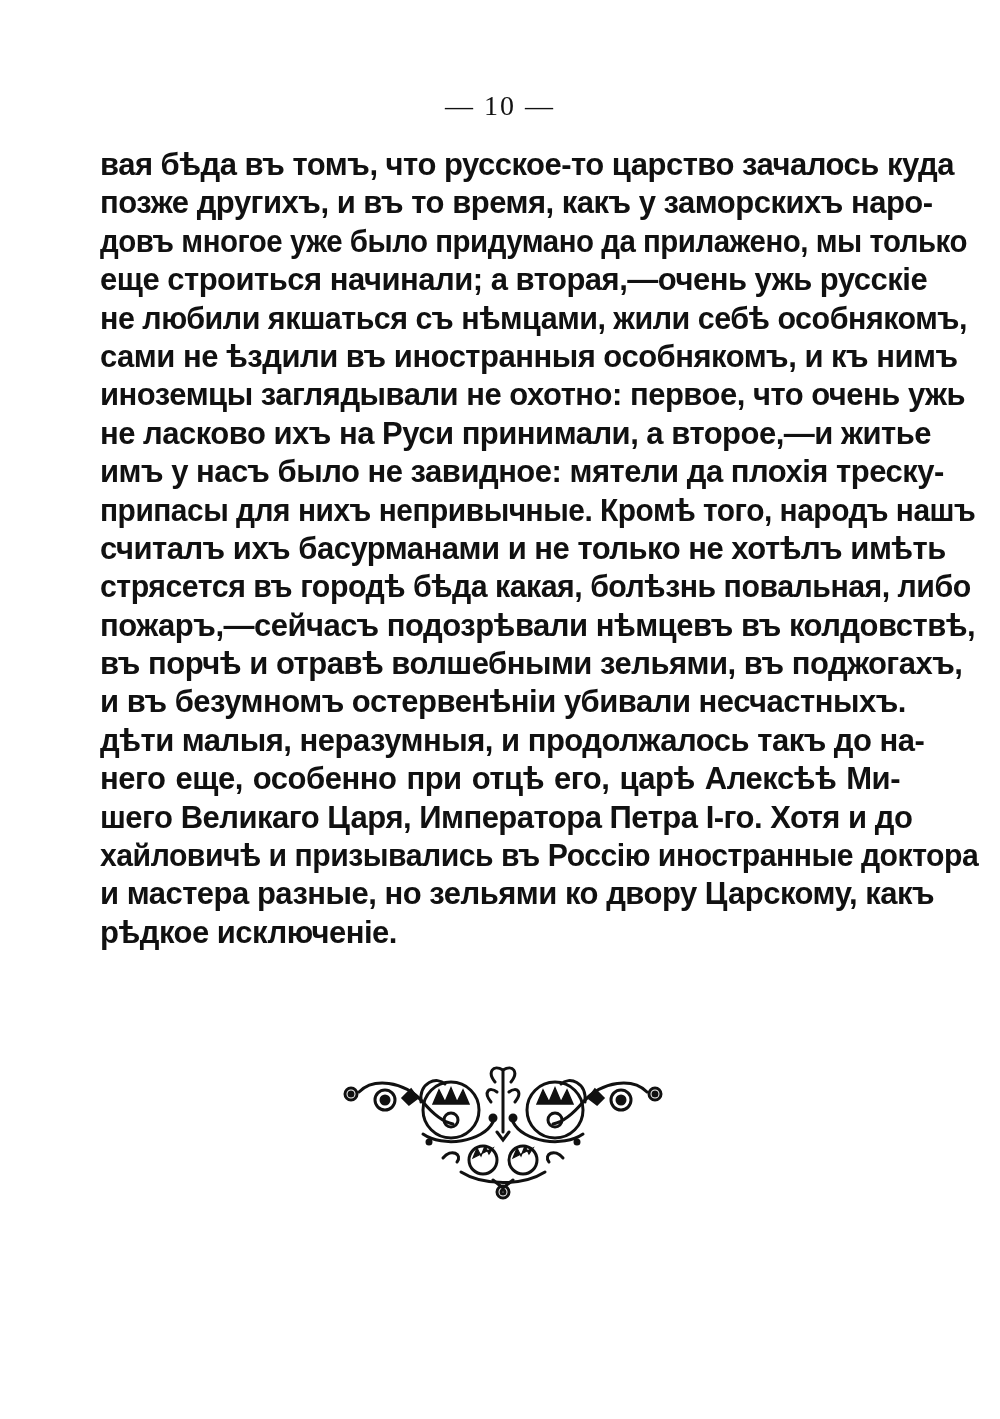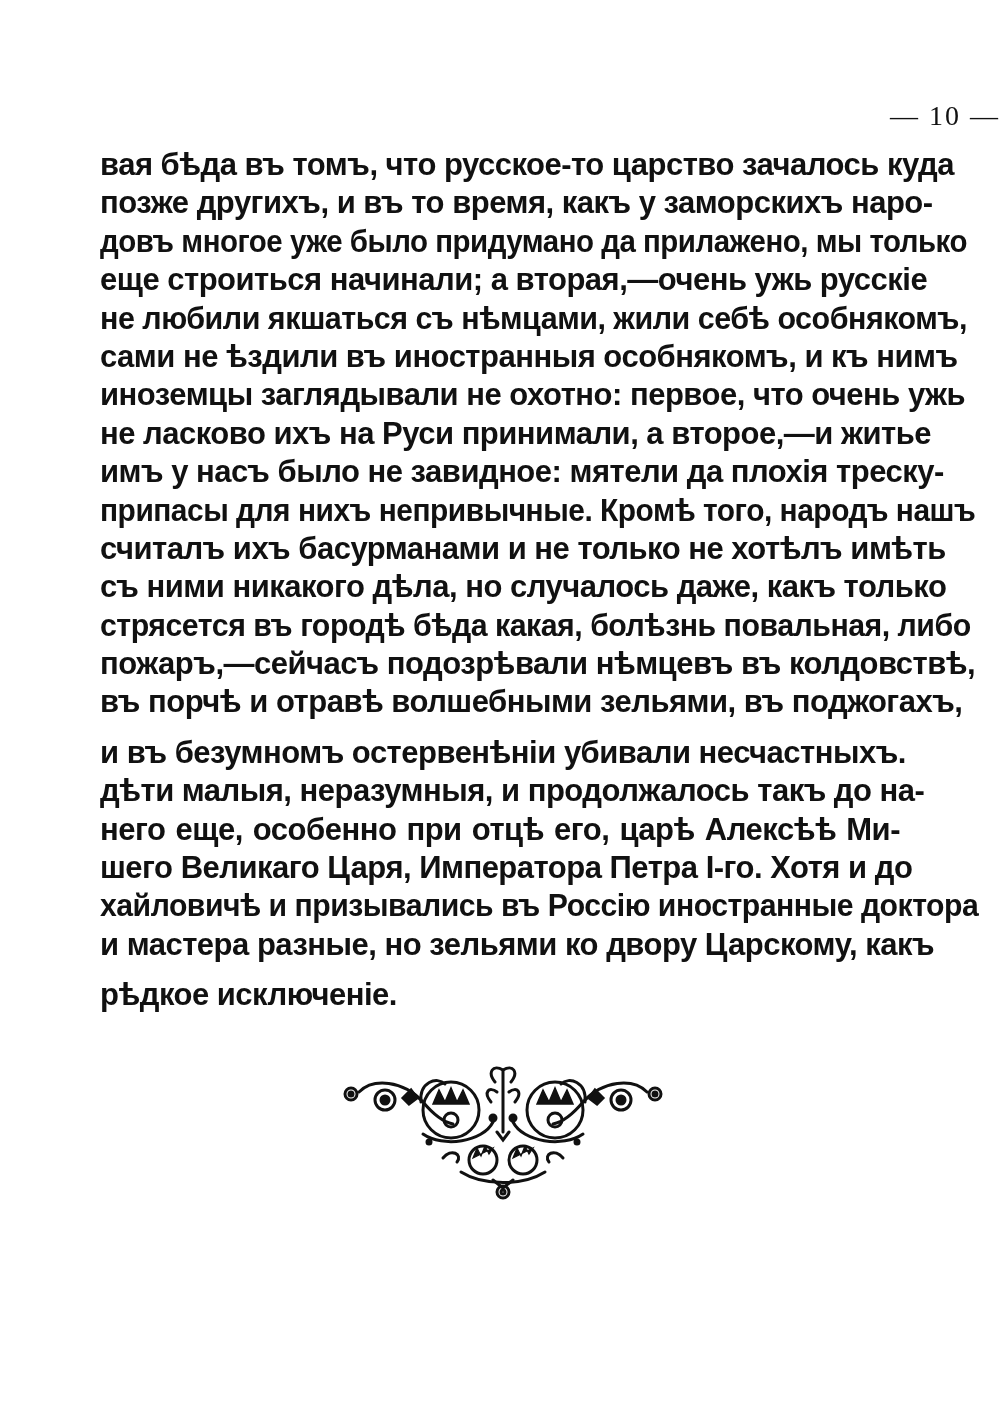--- a/index.html
+++ b/index.html
@@ -17,10 +17,10 @@
     }
     .page-number {
       position: absolute;
-      top: 100px;
+      top: 90px;
       left: 0;
       width: 1000px;
-      text-align: right;
+      text-align: center;
       font-size: 28px;
       letter-spacing: 2px;
     }

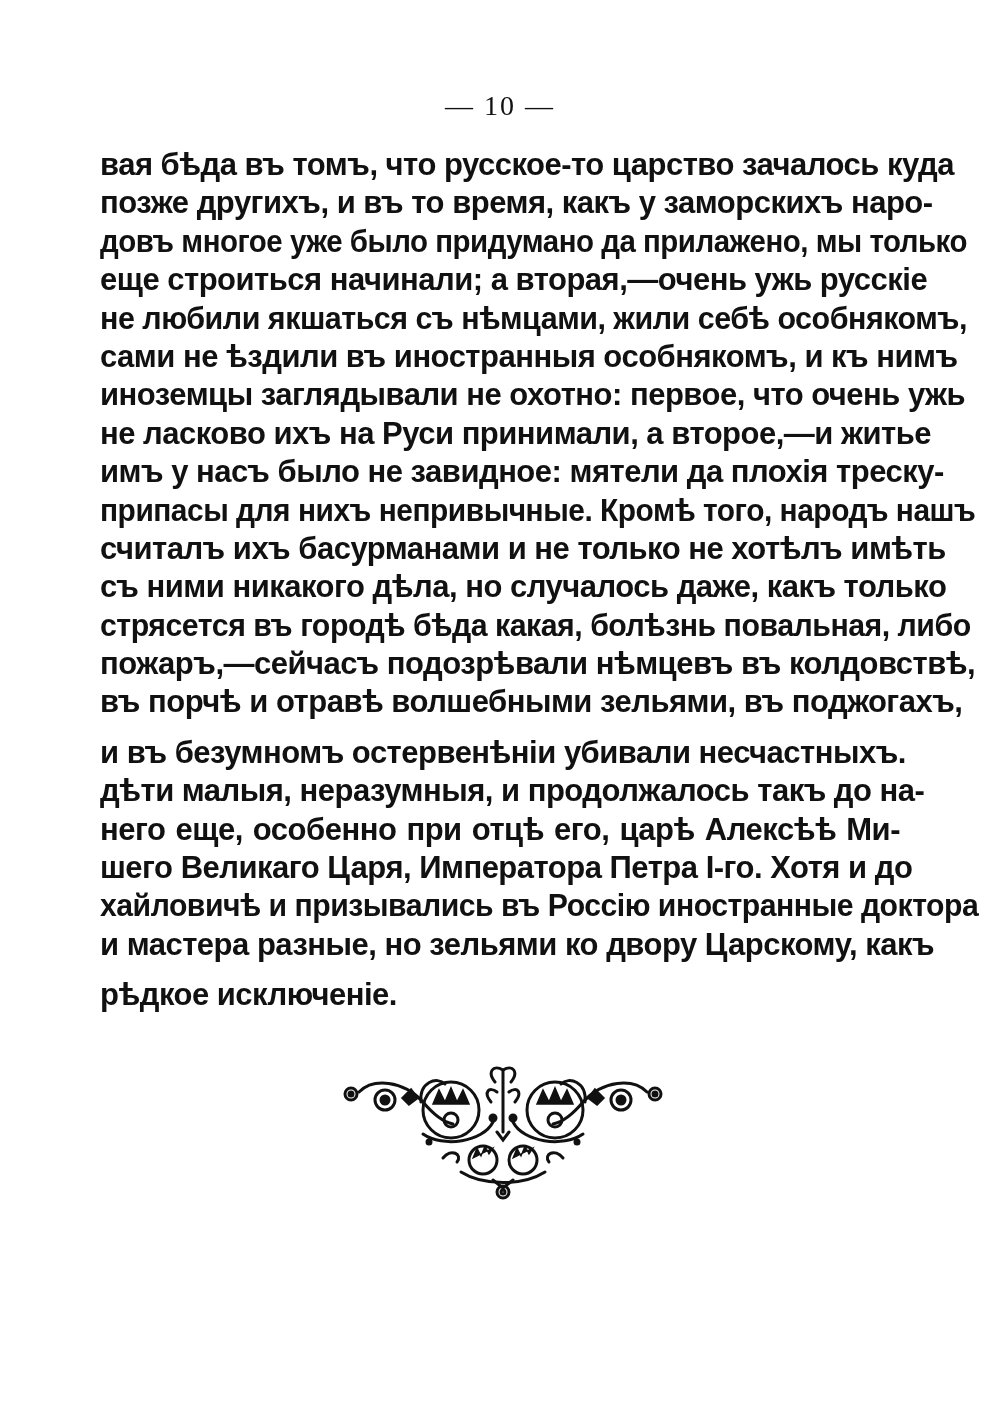--- a/index.html
+++ b/index.html
@@ -77,7 +77,6 @@
     <span class="line">имъ у насъ было не завидное: мятели да плохія треску-</span>
     <span class="line" style="width: 829.047px; transform: scaleX(0.964964);">припасы для нихъ непривычные. Кромѣ того, народъ нашъ</span>
     <span class="line">считалъ ихъ басурманами и не только не хотѣлъ имѣть</span>
-    <span class="line">съ ними никакого дѣла, но случалось даже, какъ только</span>
     <span class="line" style="width: 818.703px; transform: scaleX(0.977155);">стрясется въ городѣ бѣда какая, болѣзнь повальная, либо</span>
     <span class="line">пожаръ,—сейчасъ подозрѣвали нѣмцевъ въ колдовствѣ,</span>
     <span class="line">въ порчѣ и отравѣ волшебными зельями, въ поджогахъ,</span>

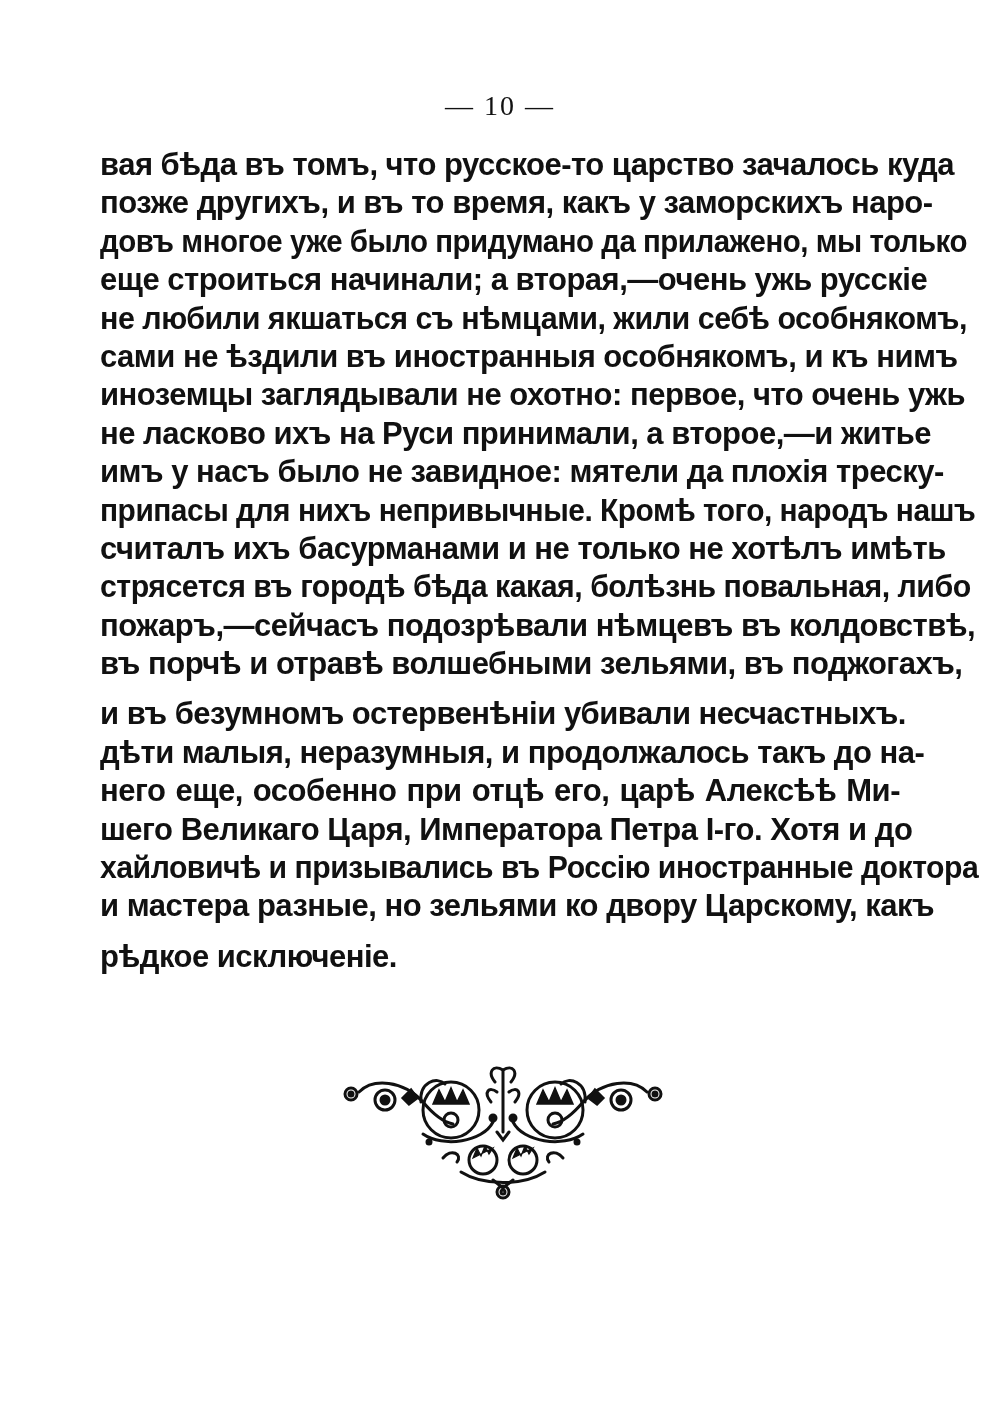--- a/index.html
+++ b/index.html
@@ -46,7 +46,6 @@
     }
     .line.last {
       text-align-last: left;
-      margin-top: 12px;
     }
     .line.indent {
       padding-left: 28px;

